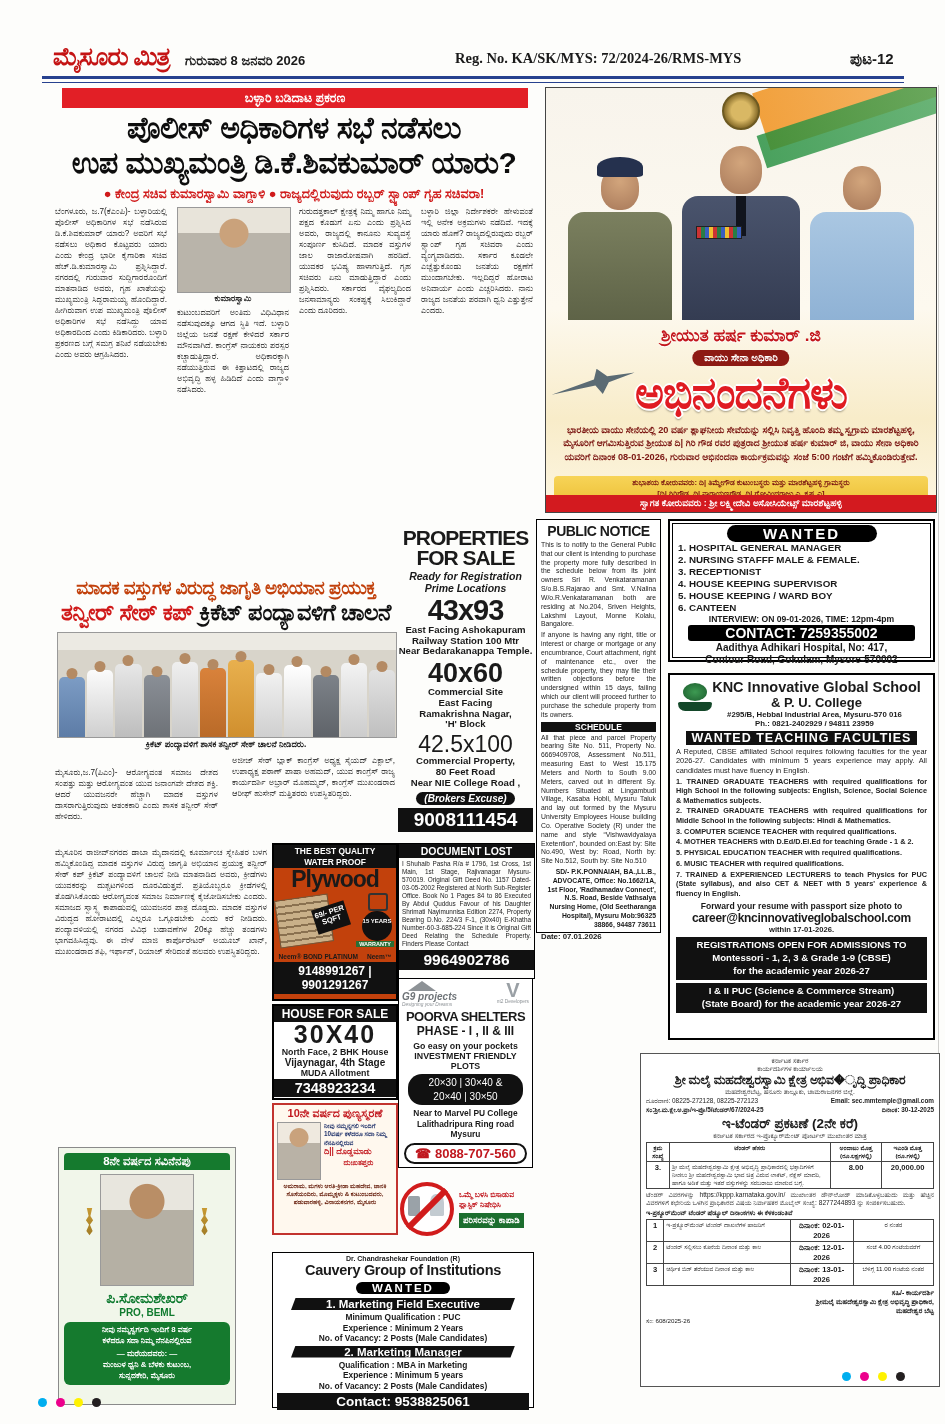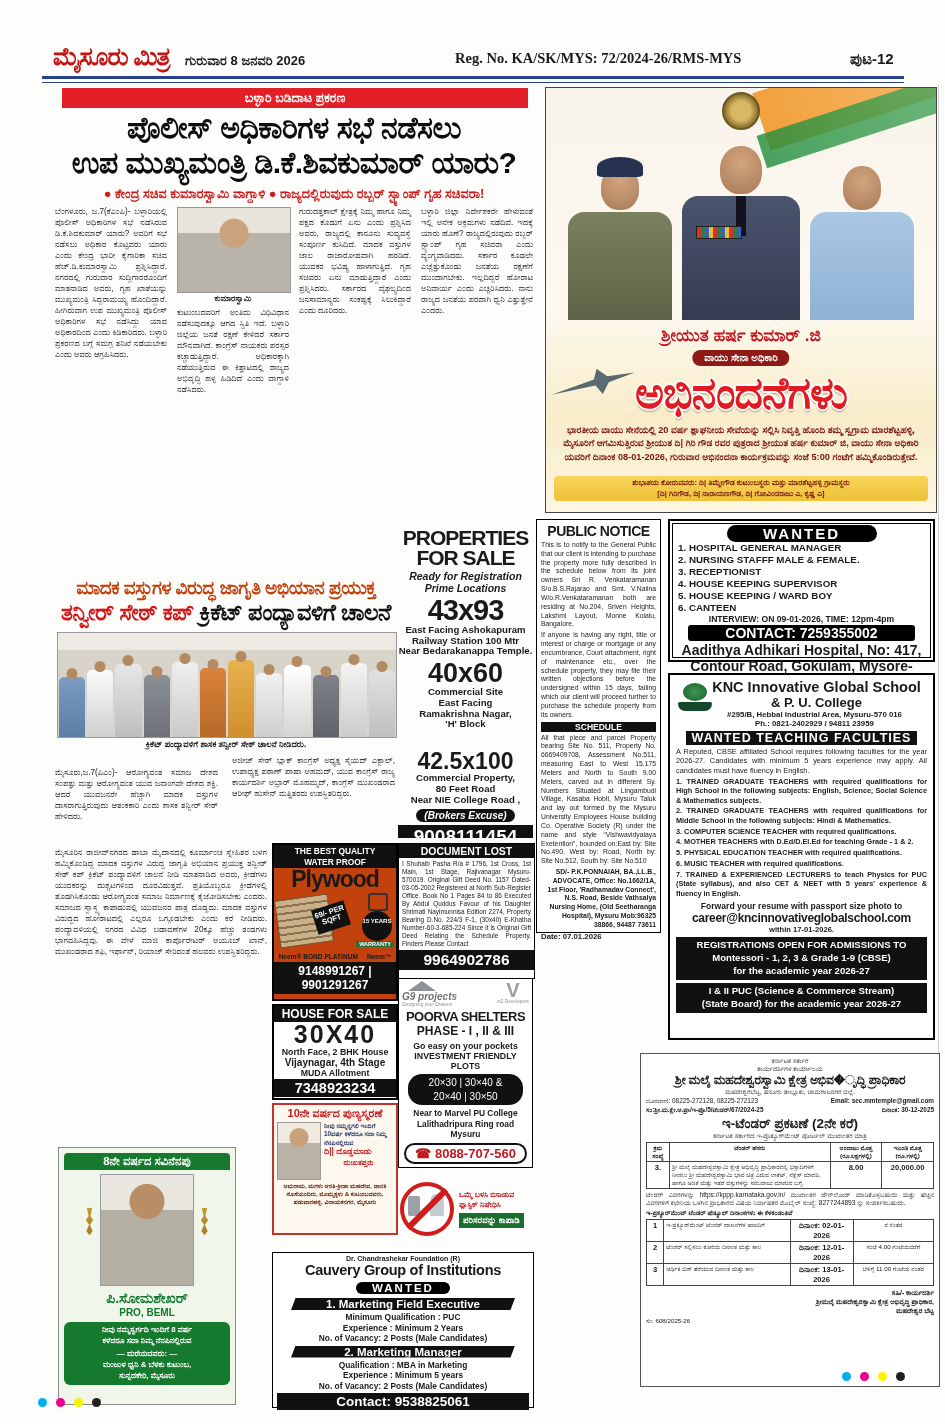--- a/index.html
+++ b/index.html
@@ -289,6 +289,7 @@
       <span>ಶುಭಾಶಯ ಕೋರುವವರು: ದಿ| ತಿಮ್ಮೇಗೌಡ ಕುಟುಂಬಸ್ಥರು ಮತ್ತು ಮಾರಶೆಟ್ಟಹಳ್ಳಿ ಗ್ರಾಮಸ್ಥರು</span><br>
       <span>[ದಿ| ಗಿರಿಗೌಡ, ದಿ| ನಾರಾಯಣಗೌಡ, ದಿ| ಗೋವಿಂದರಾಜು ಎ, ಕೃಷ್ಣ ಎ]</span>
     </div>
+    <div class="af-red">ಸ್ವಾಗತ ಕೋರುವವರು : ಶ್ರೀ ಲಕ್ಷ್ಮೀದೇವಿ ಅಸೋಸಿಯೇಟ್ಸ್ ಮಾರಶೆಟ್ಟಹಳ್ಳಿ</div>
   </div>
 
   <div class="abs t-h1">ಮಾದಕ ವಸ್ತುಗಳ ವಿರುದ್ಧ ಜಾಗೃತಿ ಅಭಿಯಾನ ಪ್ರಯುಕ್ತ</div>

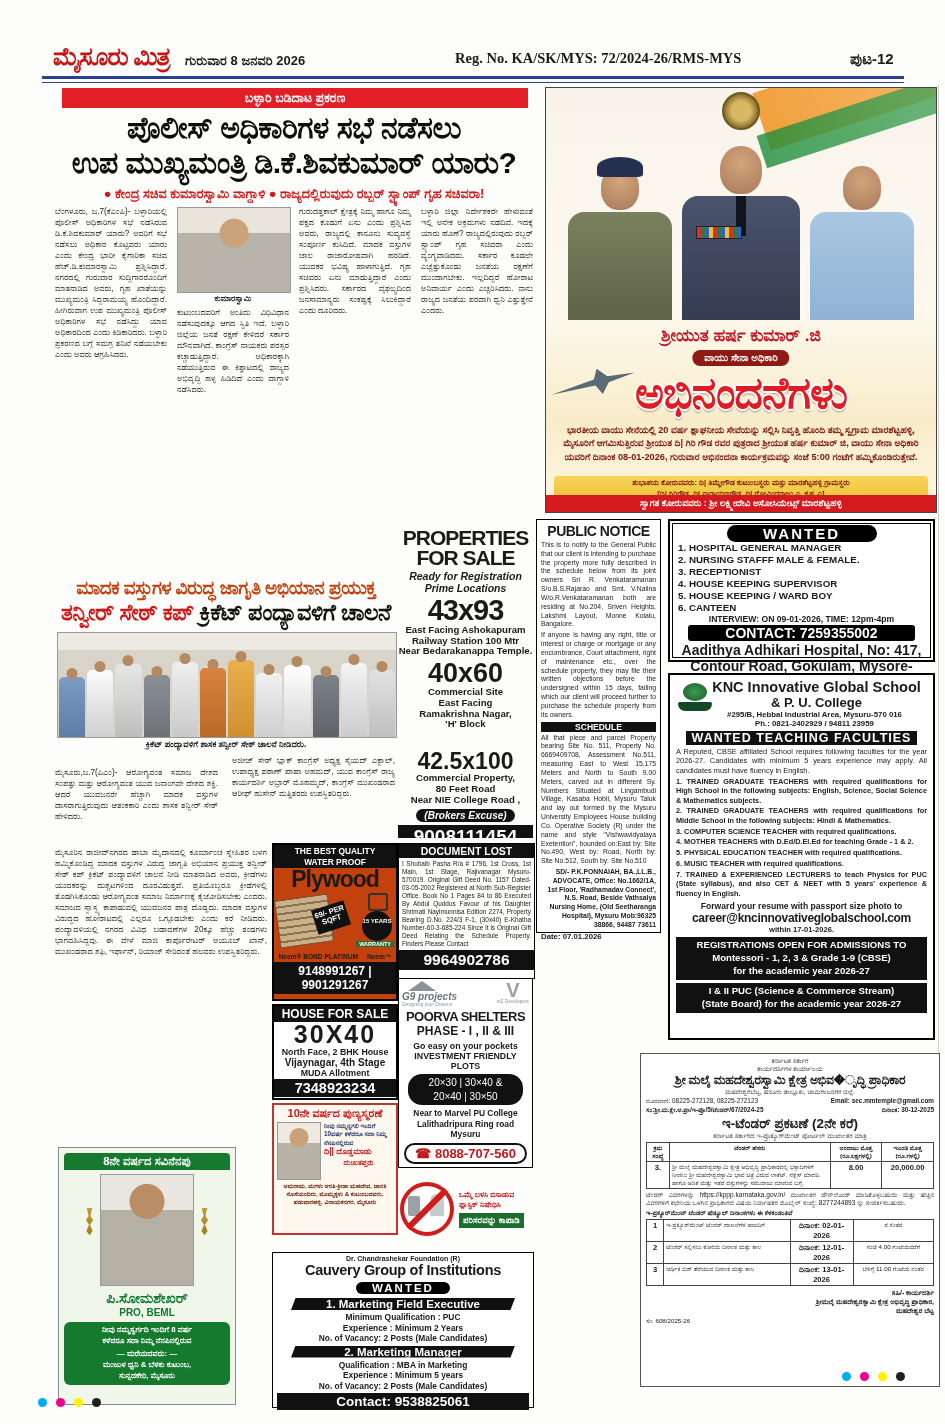--- a/index.html
+++ b/index.html
@@ -115,7 +115,7 @@
   .hosp .it{font-size:9.8px;font-weight:900;line-height:1.22;}
   .hosp .iv{font-size:8.6px;font-weight:900;text-align:center;}
   .hosp .ct{background:#000;color:#fff;font-size:14px;font-weight:900;text-align:center;border-radius:3px;margin:1px 10px;}
-  .hosp .ad{font-size:14px;font-weight:900;text-align:center;line-height:1.2;}
+  .hosp .ad{font-size:10px;font-weight:900;text-align:center;line-height:1.2;}
 
   
   .knc{left:668px;top:673px;width:267px;height:367px;border:2px solid #000;padding:4px 6px;box-sizing:border-box;background:#fff;}

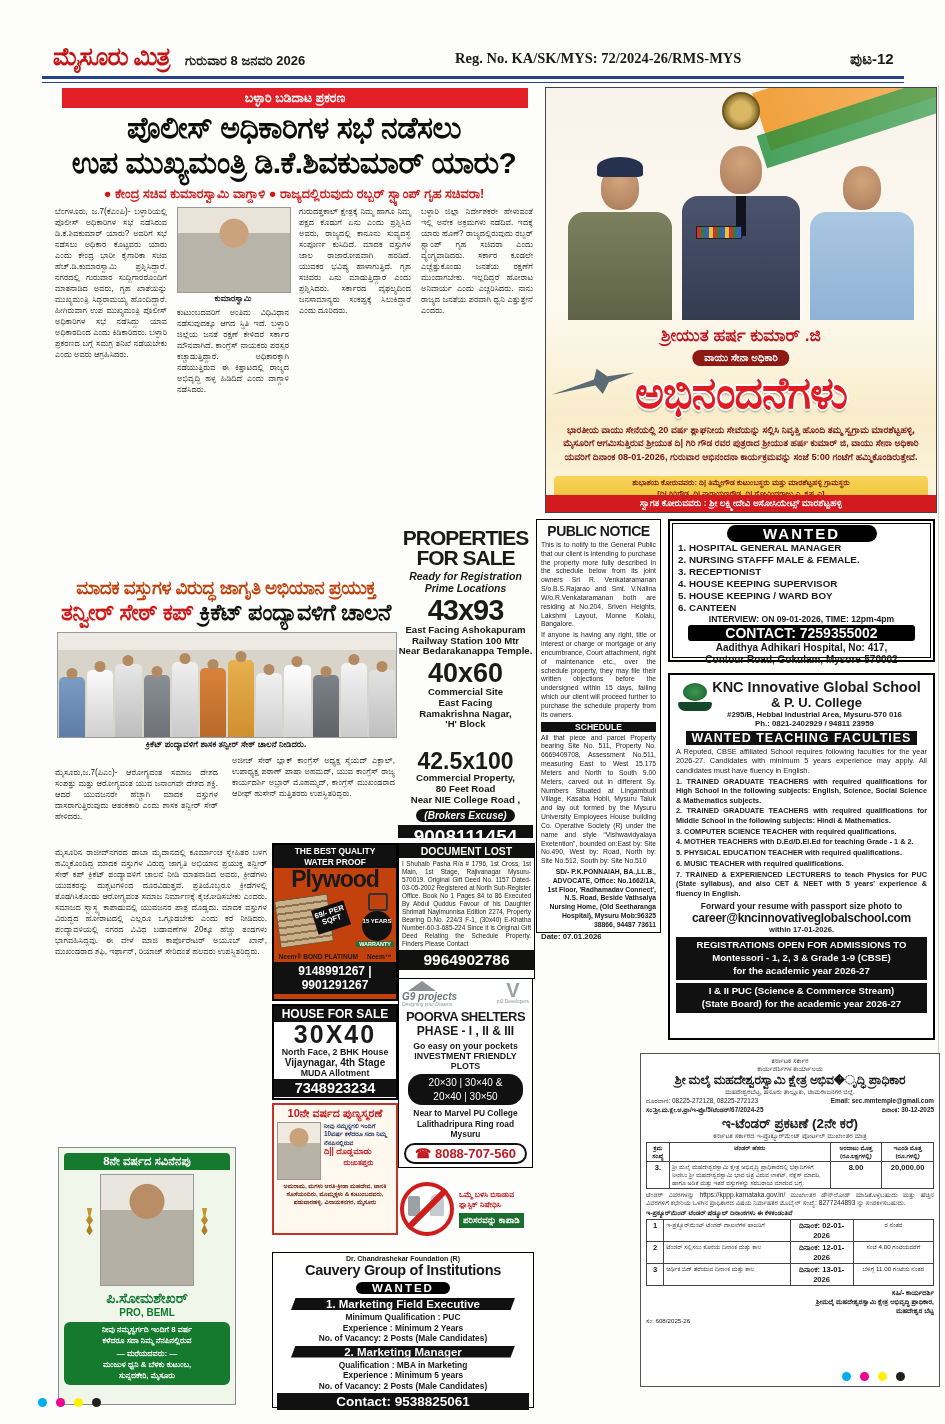--- a/index.html
+++ b/index.html
@@ -89,7 +89,7 @@
   .prop .sub{font-size:10.5px;font-weight:900;font-style:italic;line-height:1.15;margin-top:2px;}
   .prop .s1{font-size:29px;font-weight:900;letter-spacing:-1px;line-height:1;margin-top:2px;}
   .prop .s2{font-size:27px;font-weight:900;line-height:1;margin-top:3px;}
-  .prop .s3{font-size:23px;font-weight:700;line-height:1;margin-top:20px;}
+  .prop .s3{font-size:23px;font-weight:400;line-height:1;margin-top:3px;}
   .prop .d{font-size:9.6px;font-weight:900;line-height:1.12;}
   .prop .brok{display:inline-block;background:#111;color:#fff;font-style:italic;font-weight:bold;font-size:10px;padding:1px 8px;border-radius:8px;margin-top:3px;}
   .prop .ph{background:#111;color:#fff;font-size:19px;font-weight:900;margin-top:2px;padding:1px 0;}

